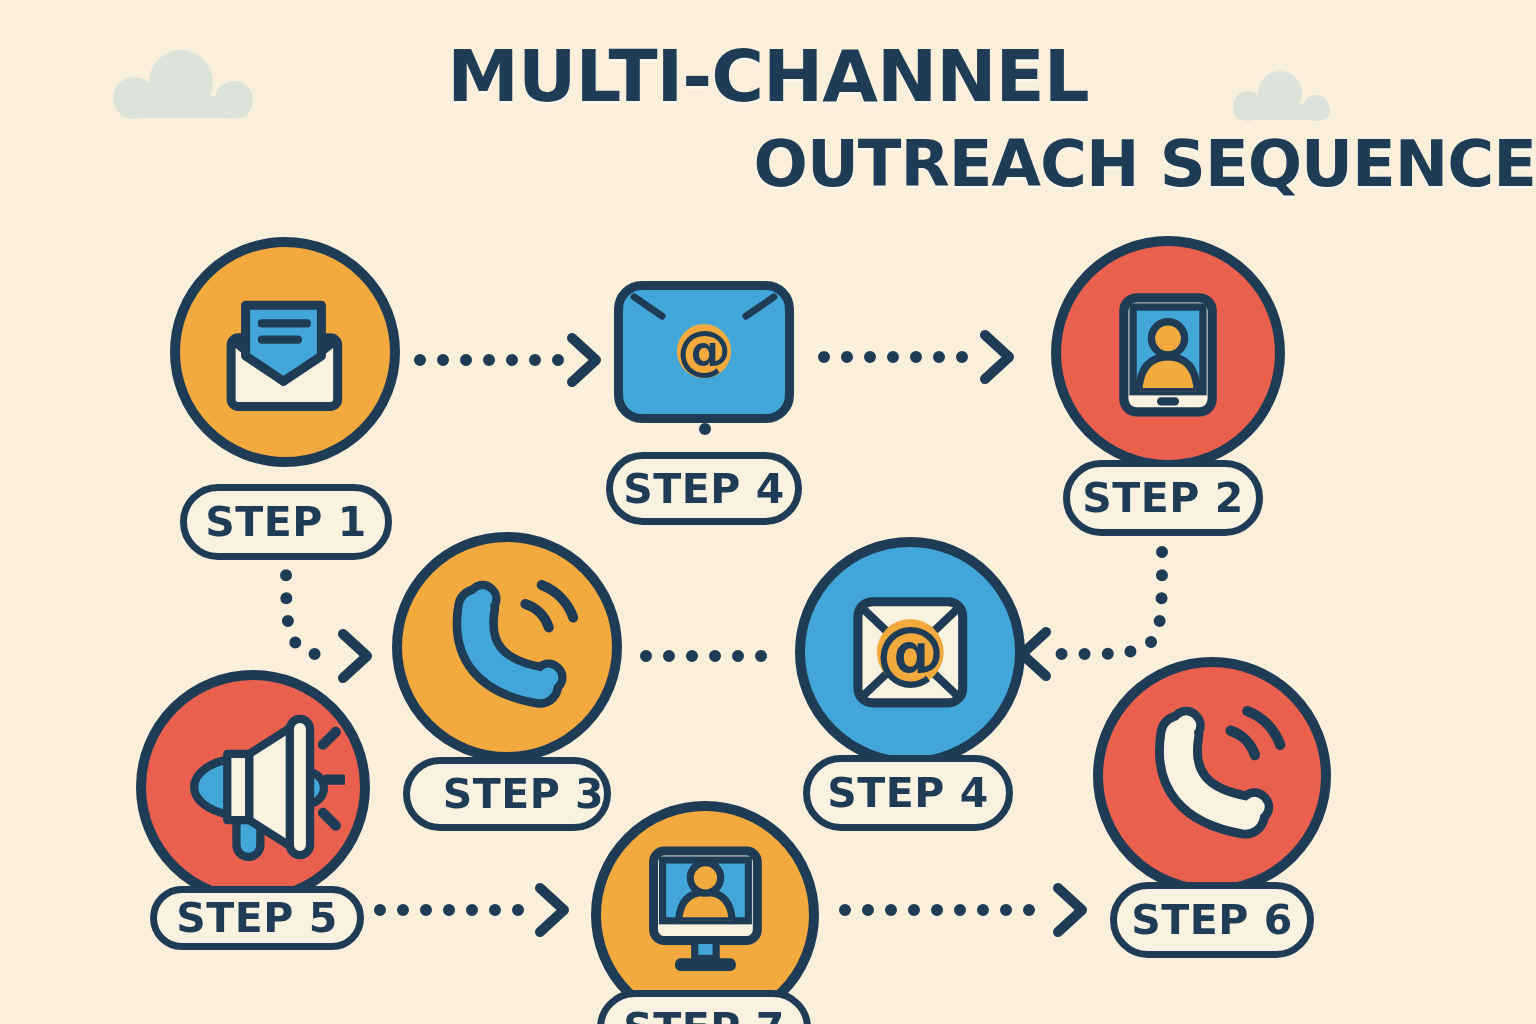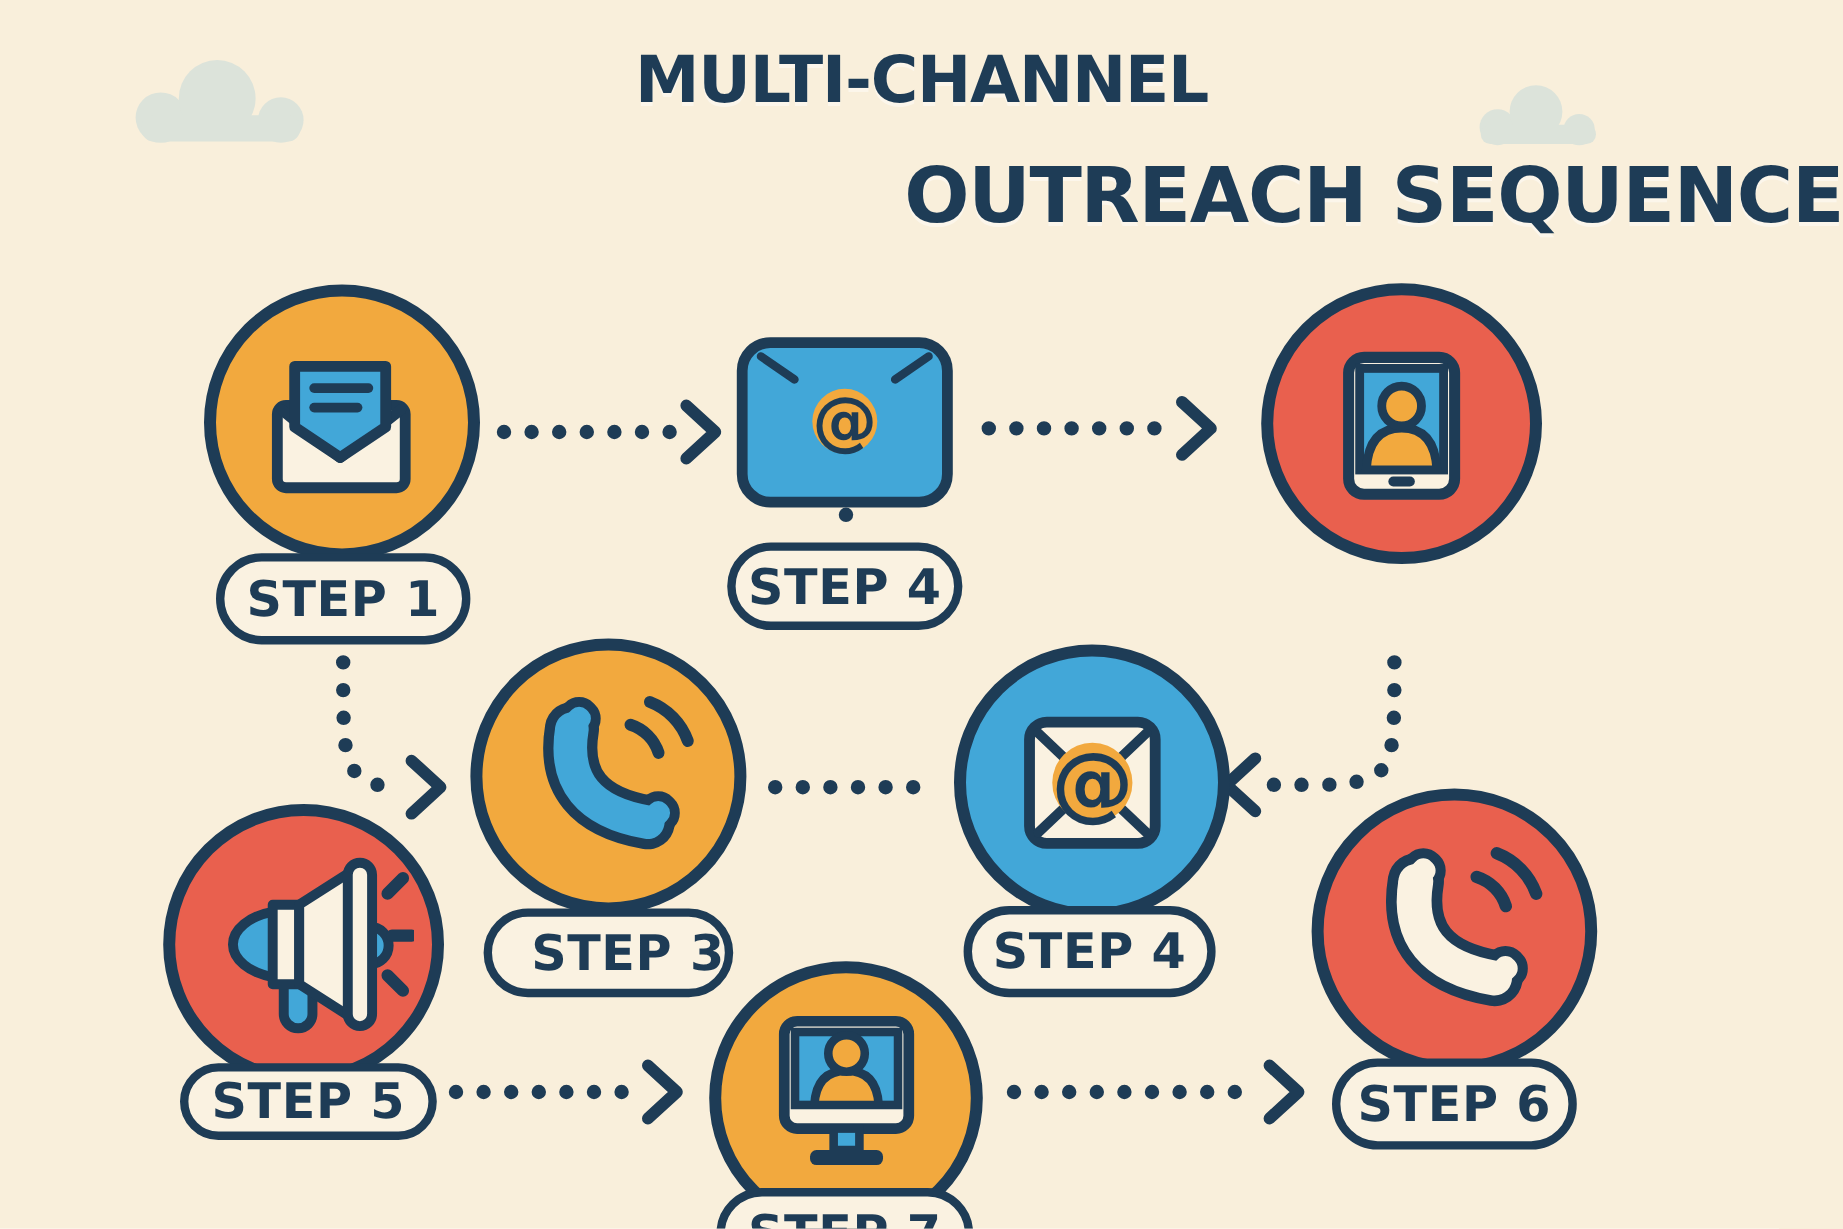--- a/index.html
+++ b/index.html
@@ -14,7 +14,7 @@
   .title{position:absolute;left:0;right:0;text-align:center;color:var(--navy);
          font-weight:bold;letter-spacing:-1px;line-height:1.0;
          text-shadow:0 3px 0 rgba(255,255,255,0.45);}
-  .title-line1{top:40px;font-size:54px;}
+  .title-line1{top:40px;font-size:72px;}
   .title-line2{top:132px;font-size:64px;text-align:right;}
 
   .connectors{position:absolute;left:0;top:0;pointer-events:none;}

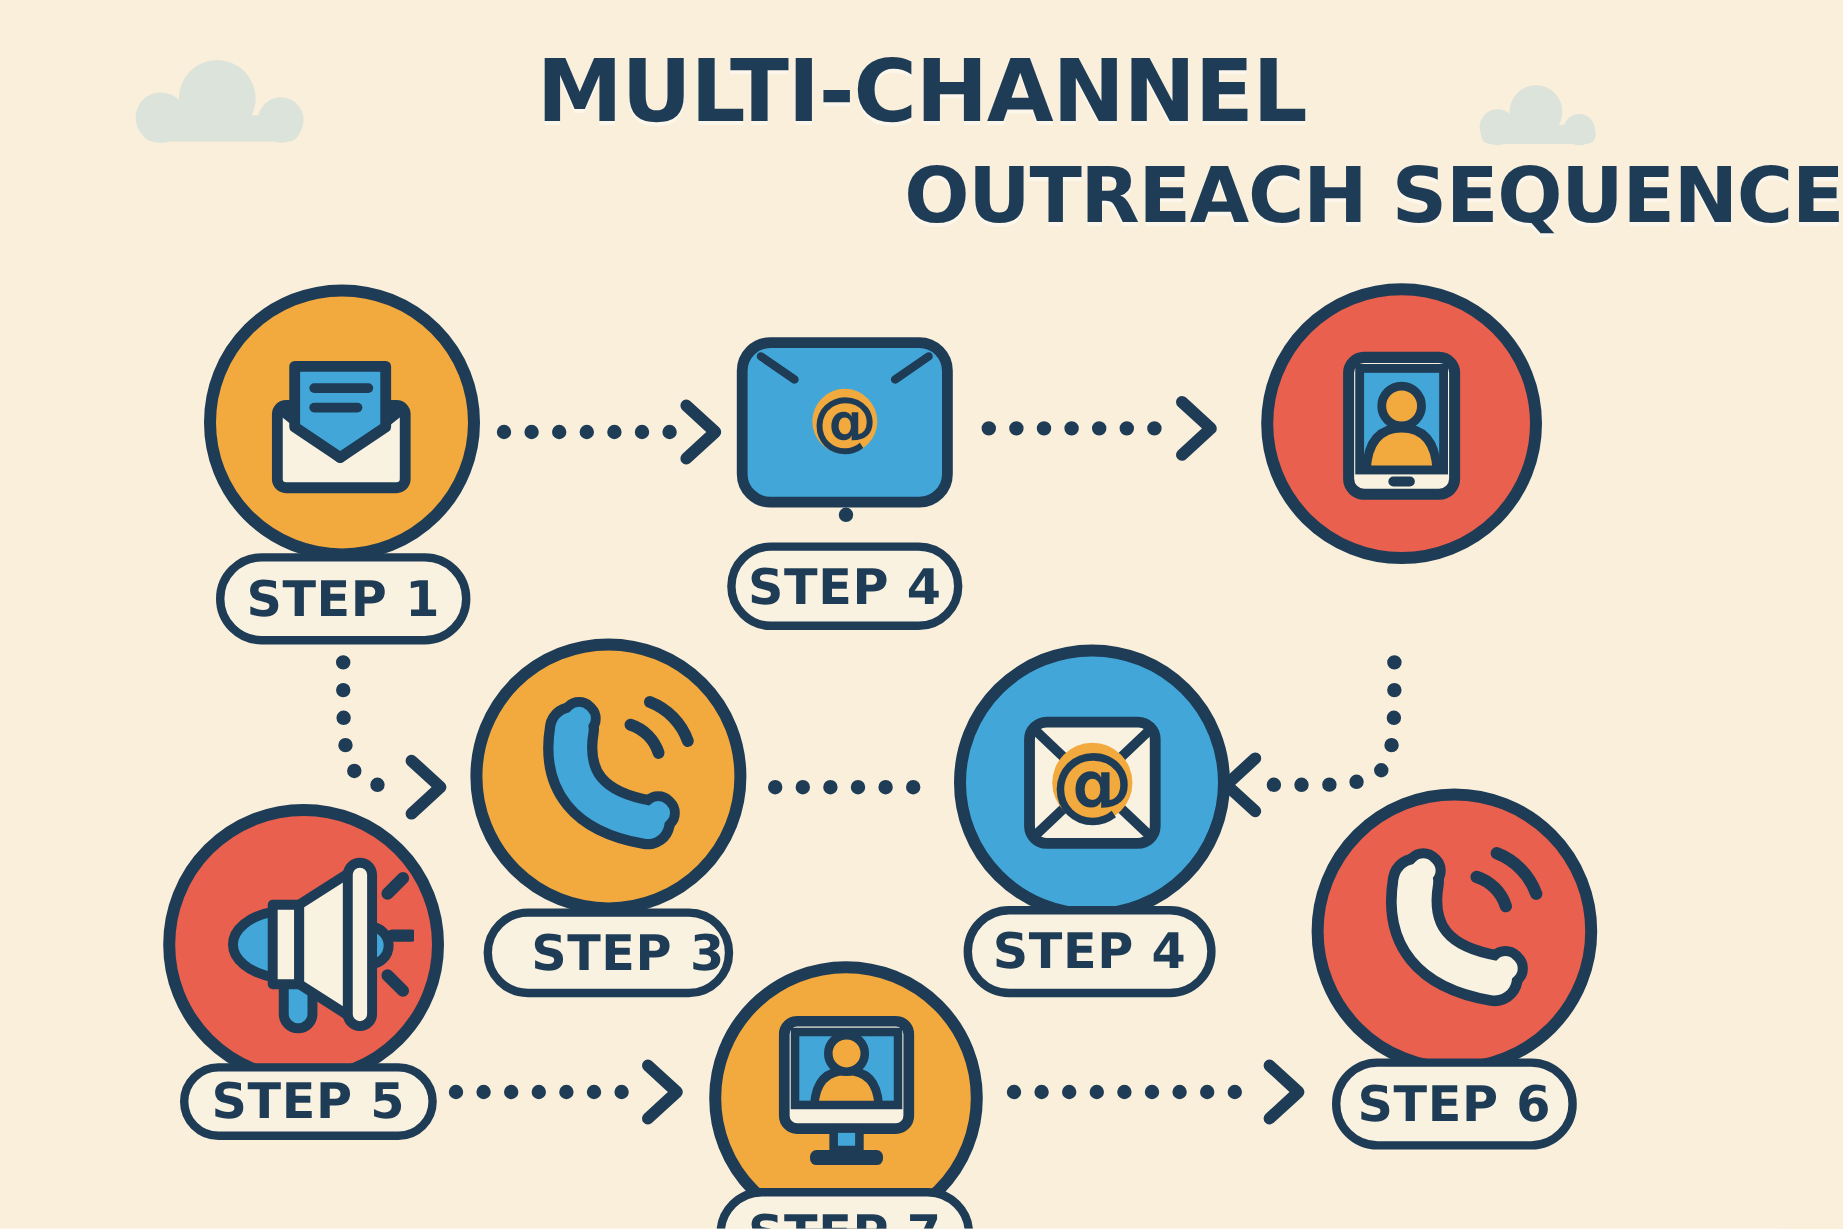--- a/index.html
+++ b/index.html
@@ -93,7 +93,7 @@
       </g>
     </svg>
   </div>
-  <div class="pill" style="left:180px;top:461px;width:212px;height:76px;">
+  <div class="pill" style="left:180px;top:484px;width:212px;height:76px;">
     <span>STEP 1</span>
   </div>
 

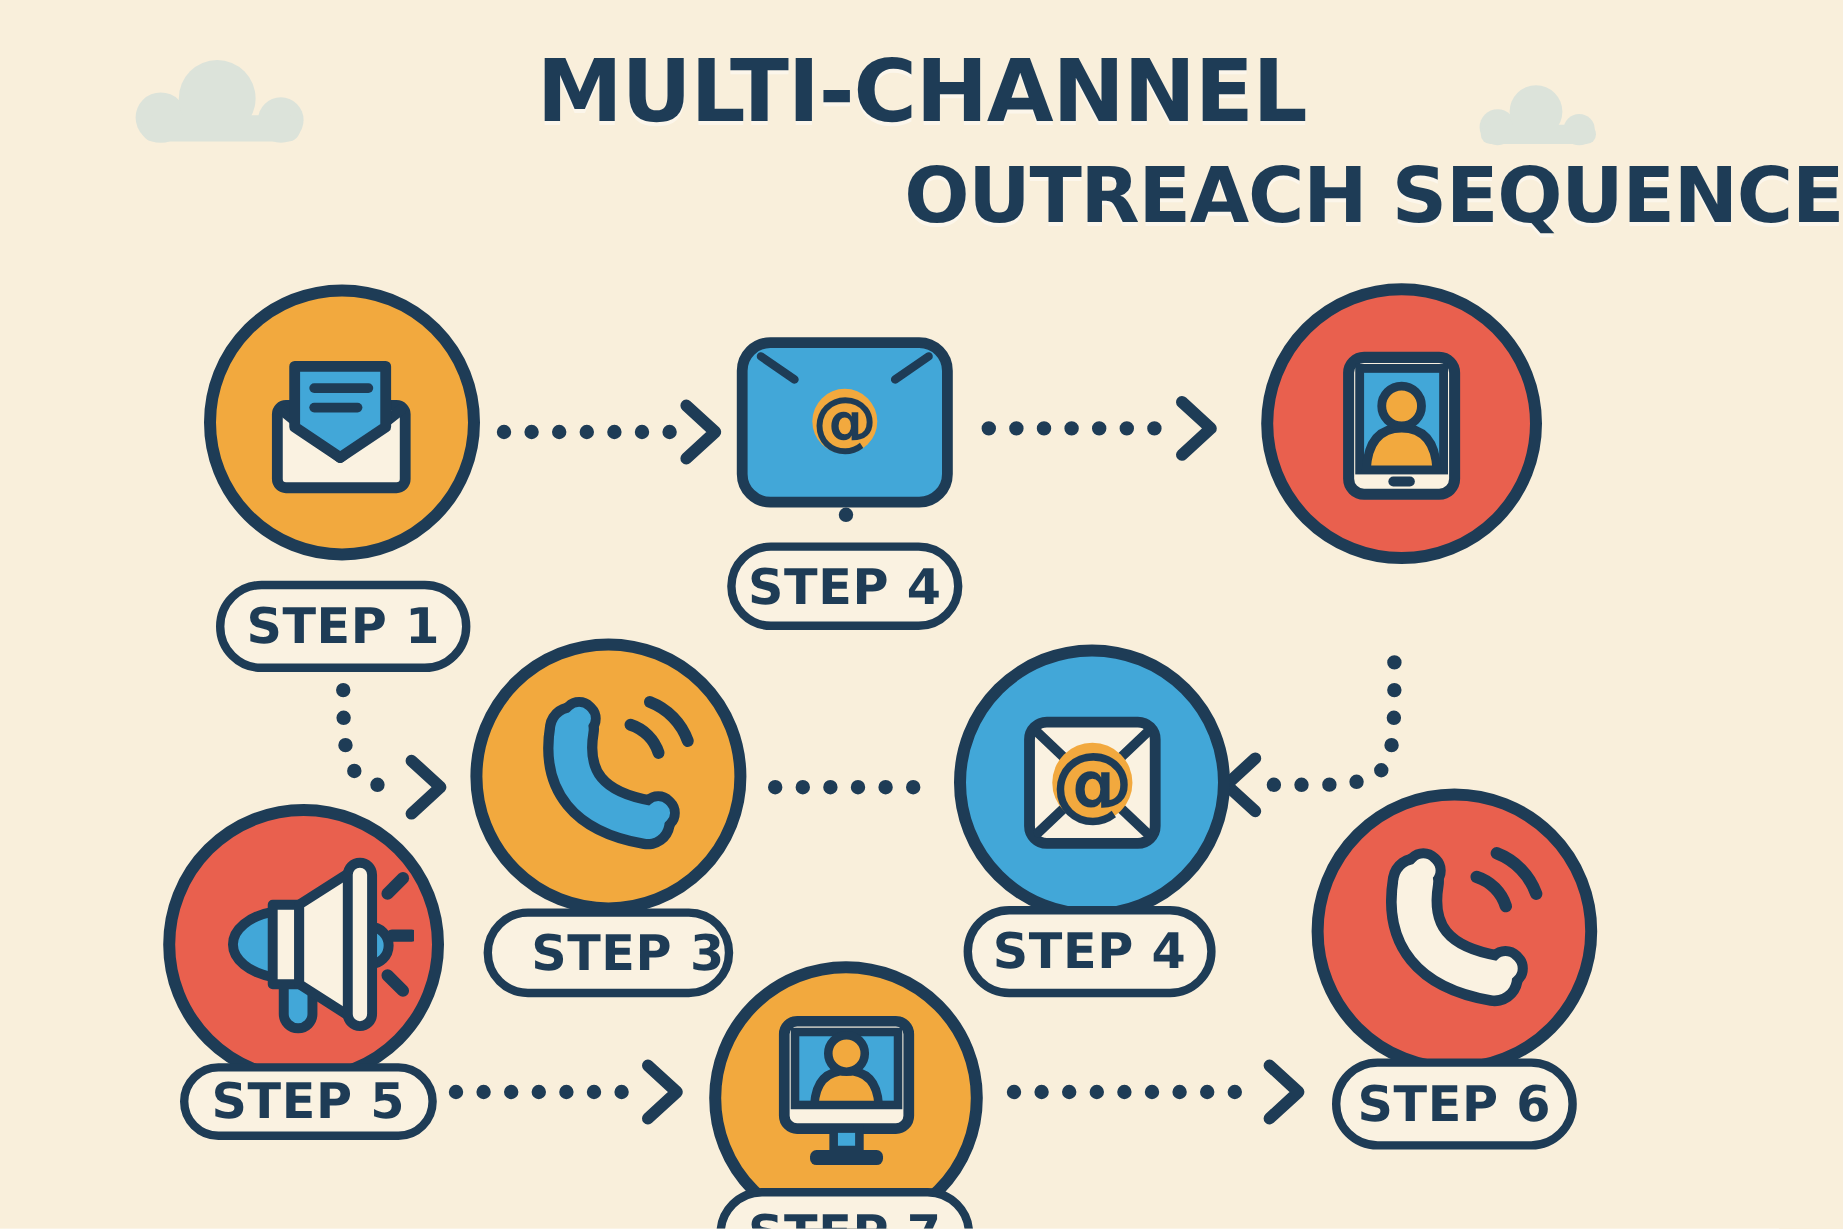--- a/index.html
+++ b/index.html
@@ -127,6 +127,9 @@
       <rect x="44" y="74" width="12" height="4.5" rx="2.25" fill="var(--navy)"></rect>
     </svg>
   </div>
+  <div class="pill" style="left:1063px;top:460px;width:200px;height:76px;">
+    <span>STEP 2</span>
+  </div>
 
   <div class="node-circle orange z-node" style="left:392px;top:532px;width:230px;height:230px;">
     <svg class="node-icon" viewBox="0 0 100 100">

